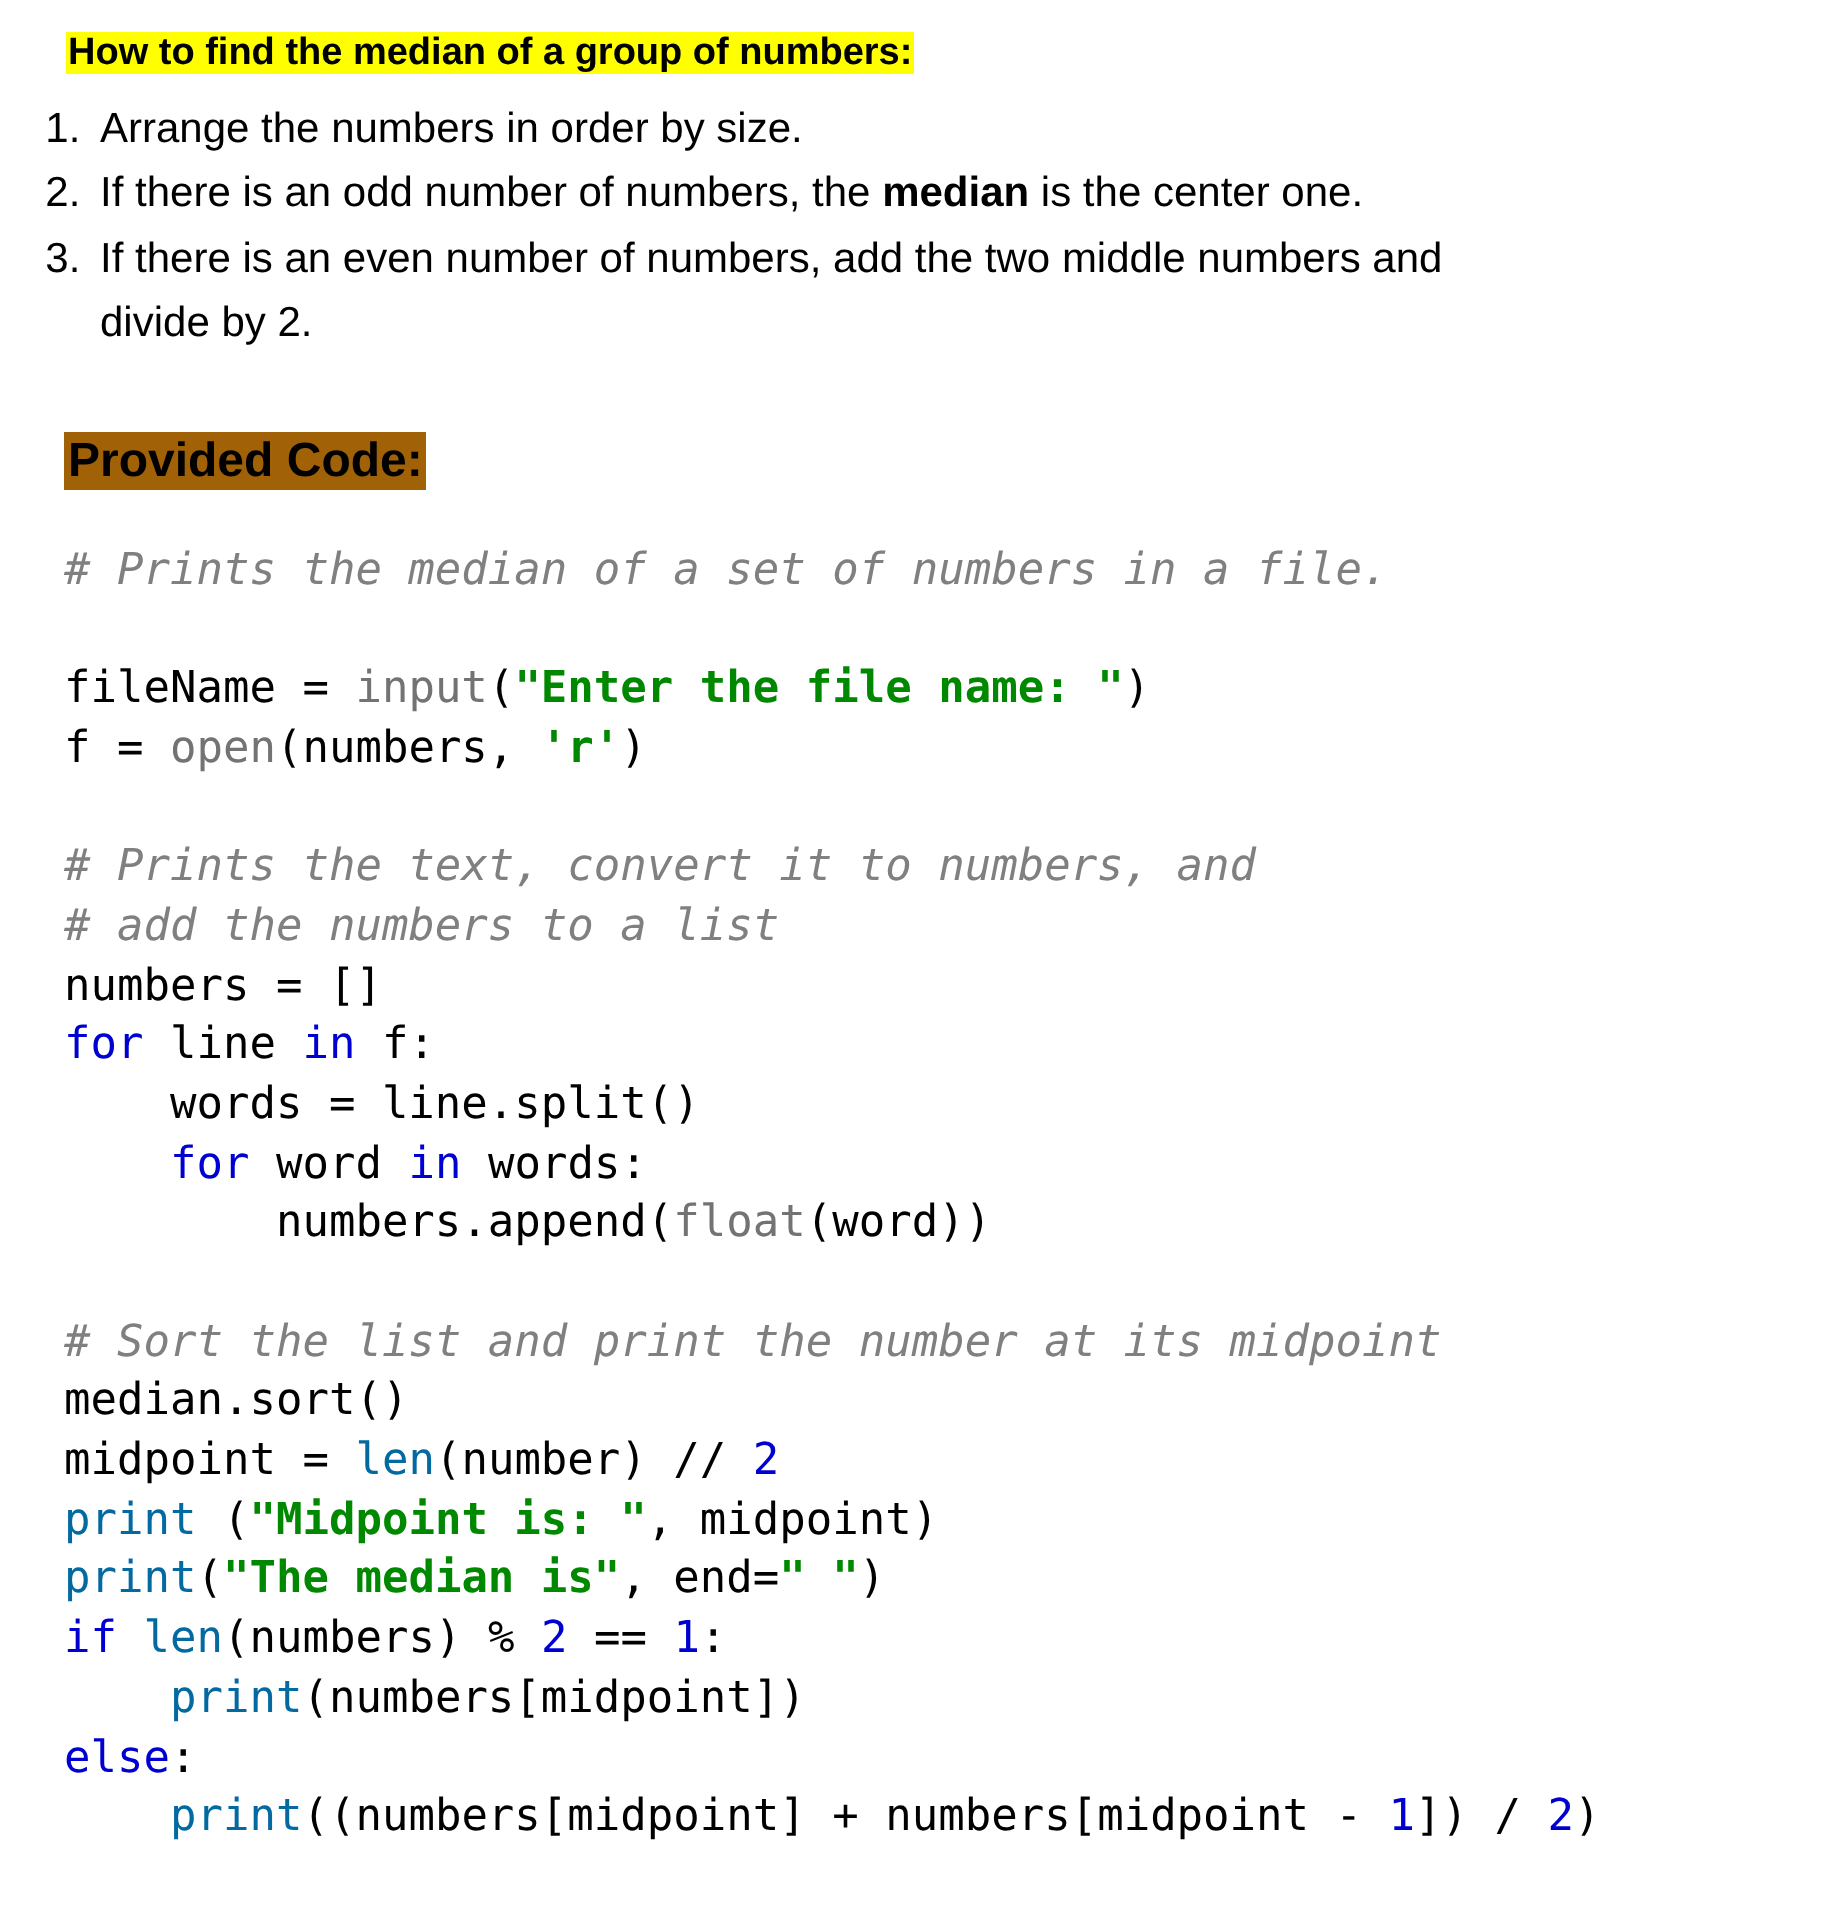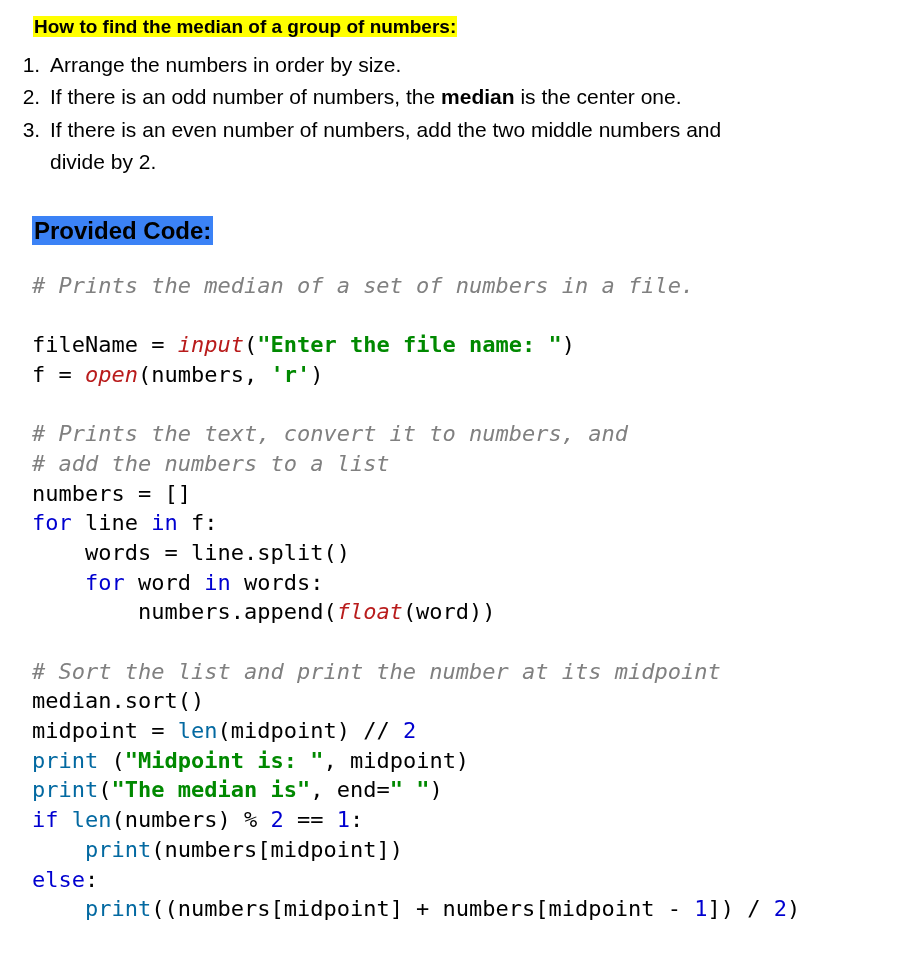--- a/index.html
+++ b/index.html
@@ -44,7 +44,7 @@
   }
   .section-green {
     display: inline;
-    background: #3b82f6;
+    background: #a16207;
     color: #000;
     font-weight: 700;
     font-size: 24px;

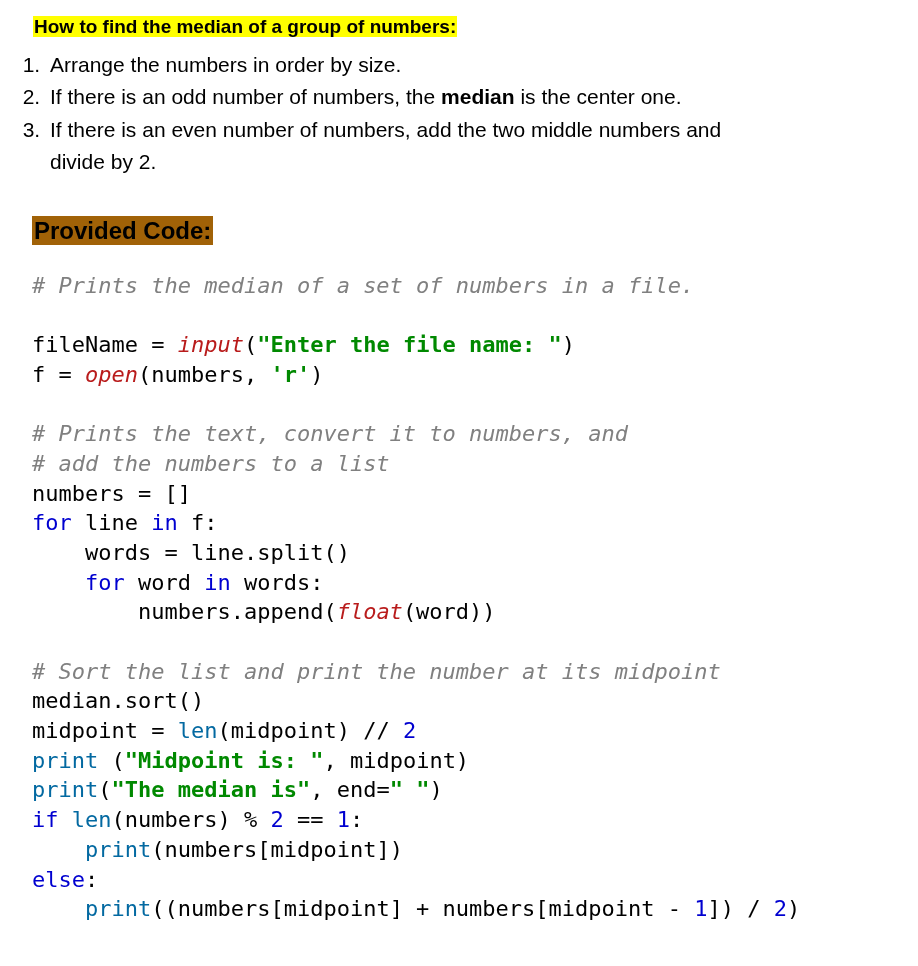--- a/index.html
+++ b/index.html
@@ -61,7 +61,7 @@
     color: #000;
   }
   .c-comment { color: #808080; font-style: italic; margin-top: 28px; }
-  .c-builtin { color: #b91c1c; font-style: italic; }         
+  .c-builtin { color: #737373; }         
   .c-string  { color: #008900; font-weight: 700; }
   .c-keyword { color: #0000d0; font-weight: 400; }  
   .c-funcblue{ color: #0369a1; }         

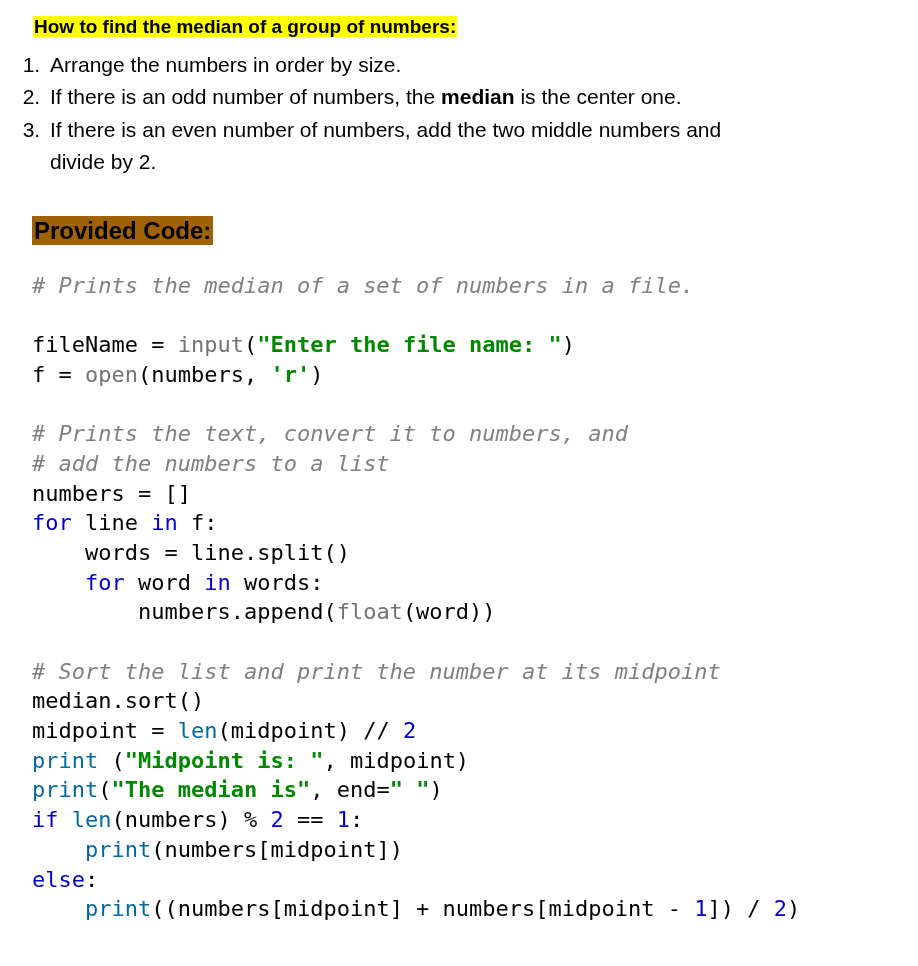--- a/index.html
+++ b/index.html
@@ -107,7 +107,7 @@
 
 <span class="c-comment"># Sort the list and print the number at its midpoint</span>
 <span>median.sort()</span>
-<span>midpoint = </span><span class="c-funcblue">len</span><span>(midpoint) // </span><span class="c-num">2</span>
+<span>midpoint = </span><span class="c-funcblue">len</span><span>(number) // </span><span class="c-num">2</span>
 <span class="c-funcblue">print</span><span> (</span><span class="c-string">"Midpoint is: "</span><span>, midpoint)</span>
 <span class="c-funcblue">print</span><span>(</span><span class="c-string">"The median is"</span><span>, end=</span><span class="c-string">" "</span><span>)</span>
 <span class="c-keyword">if</span><span> </span><span class="c-funcblue">len</span><span>(numbers) % </span><span class="c-num">2</span><span> == </span><span class="c-num">1</span><span>:</span>

